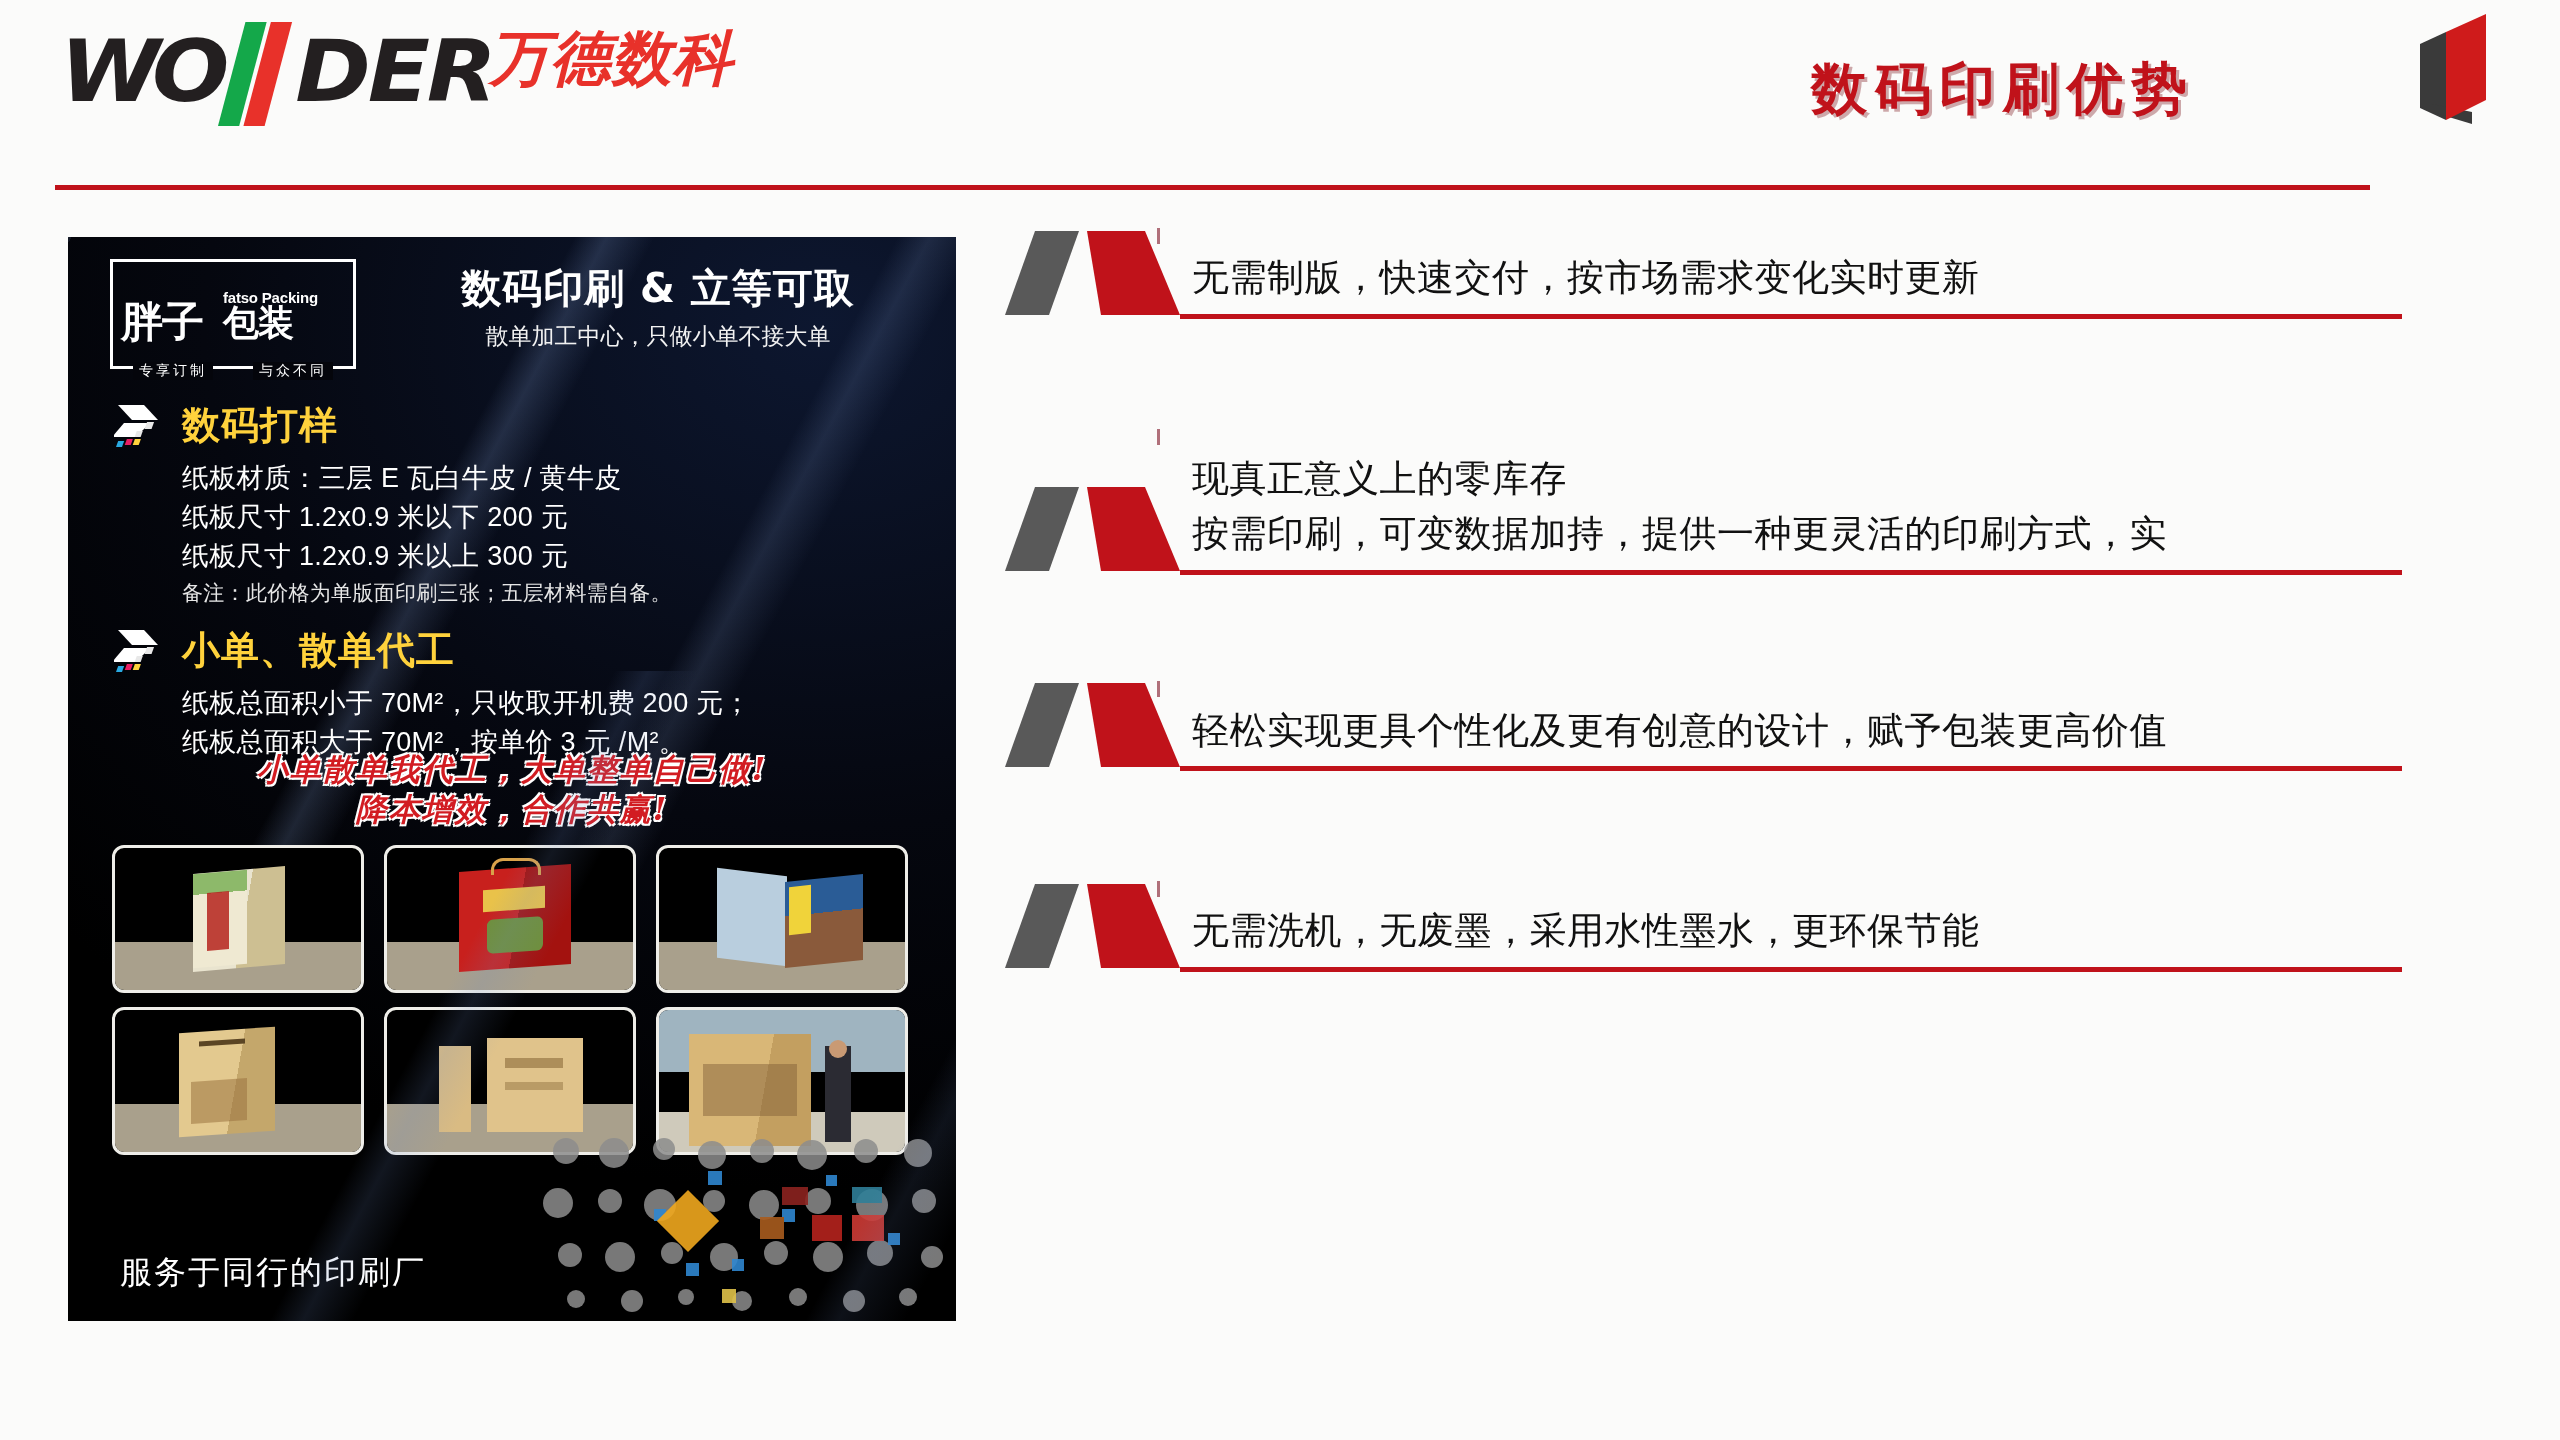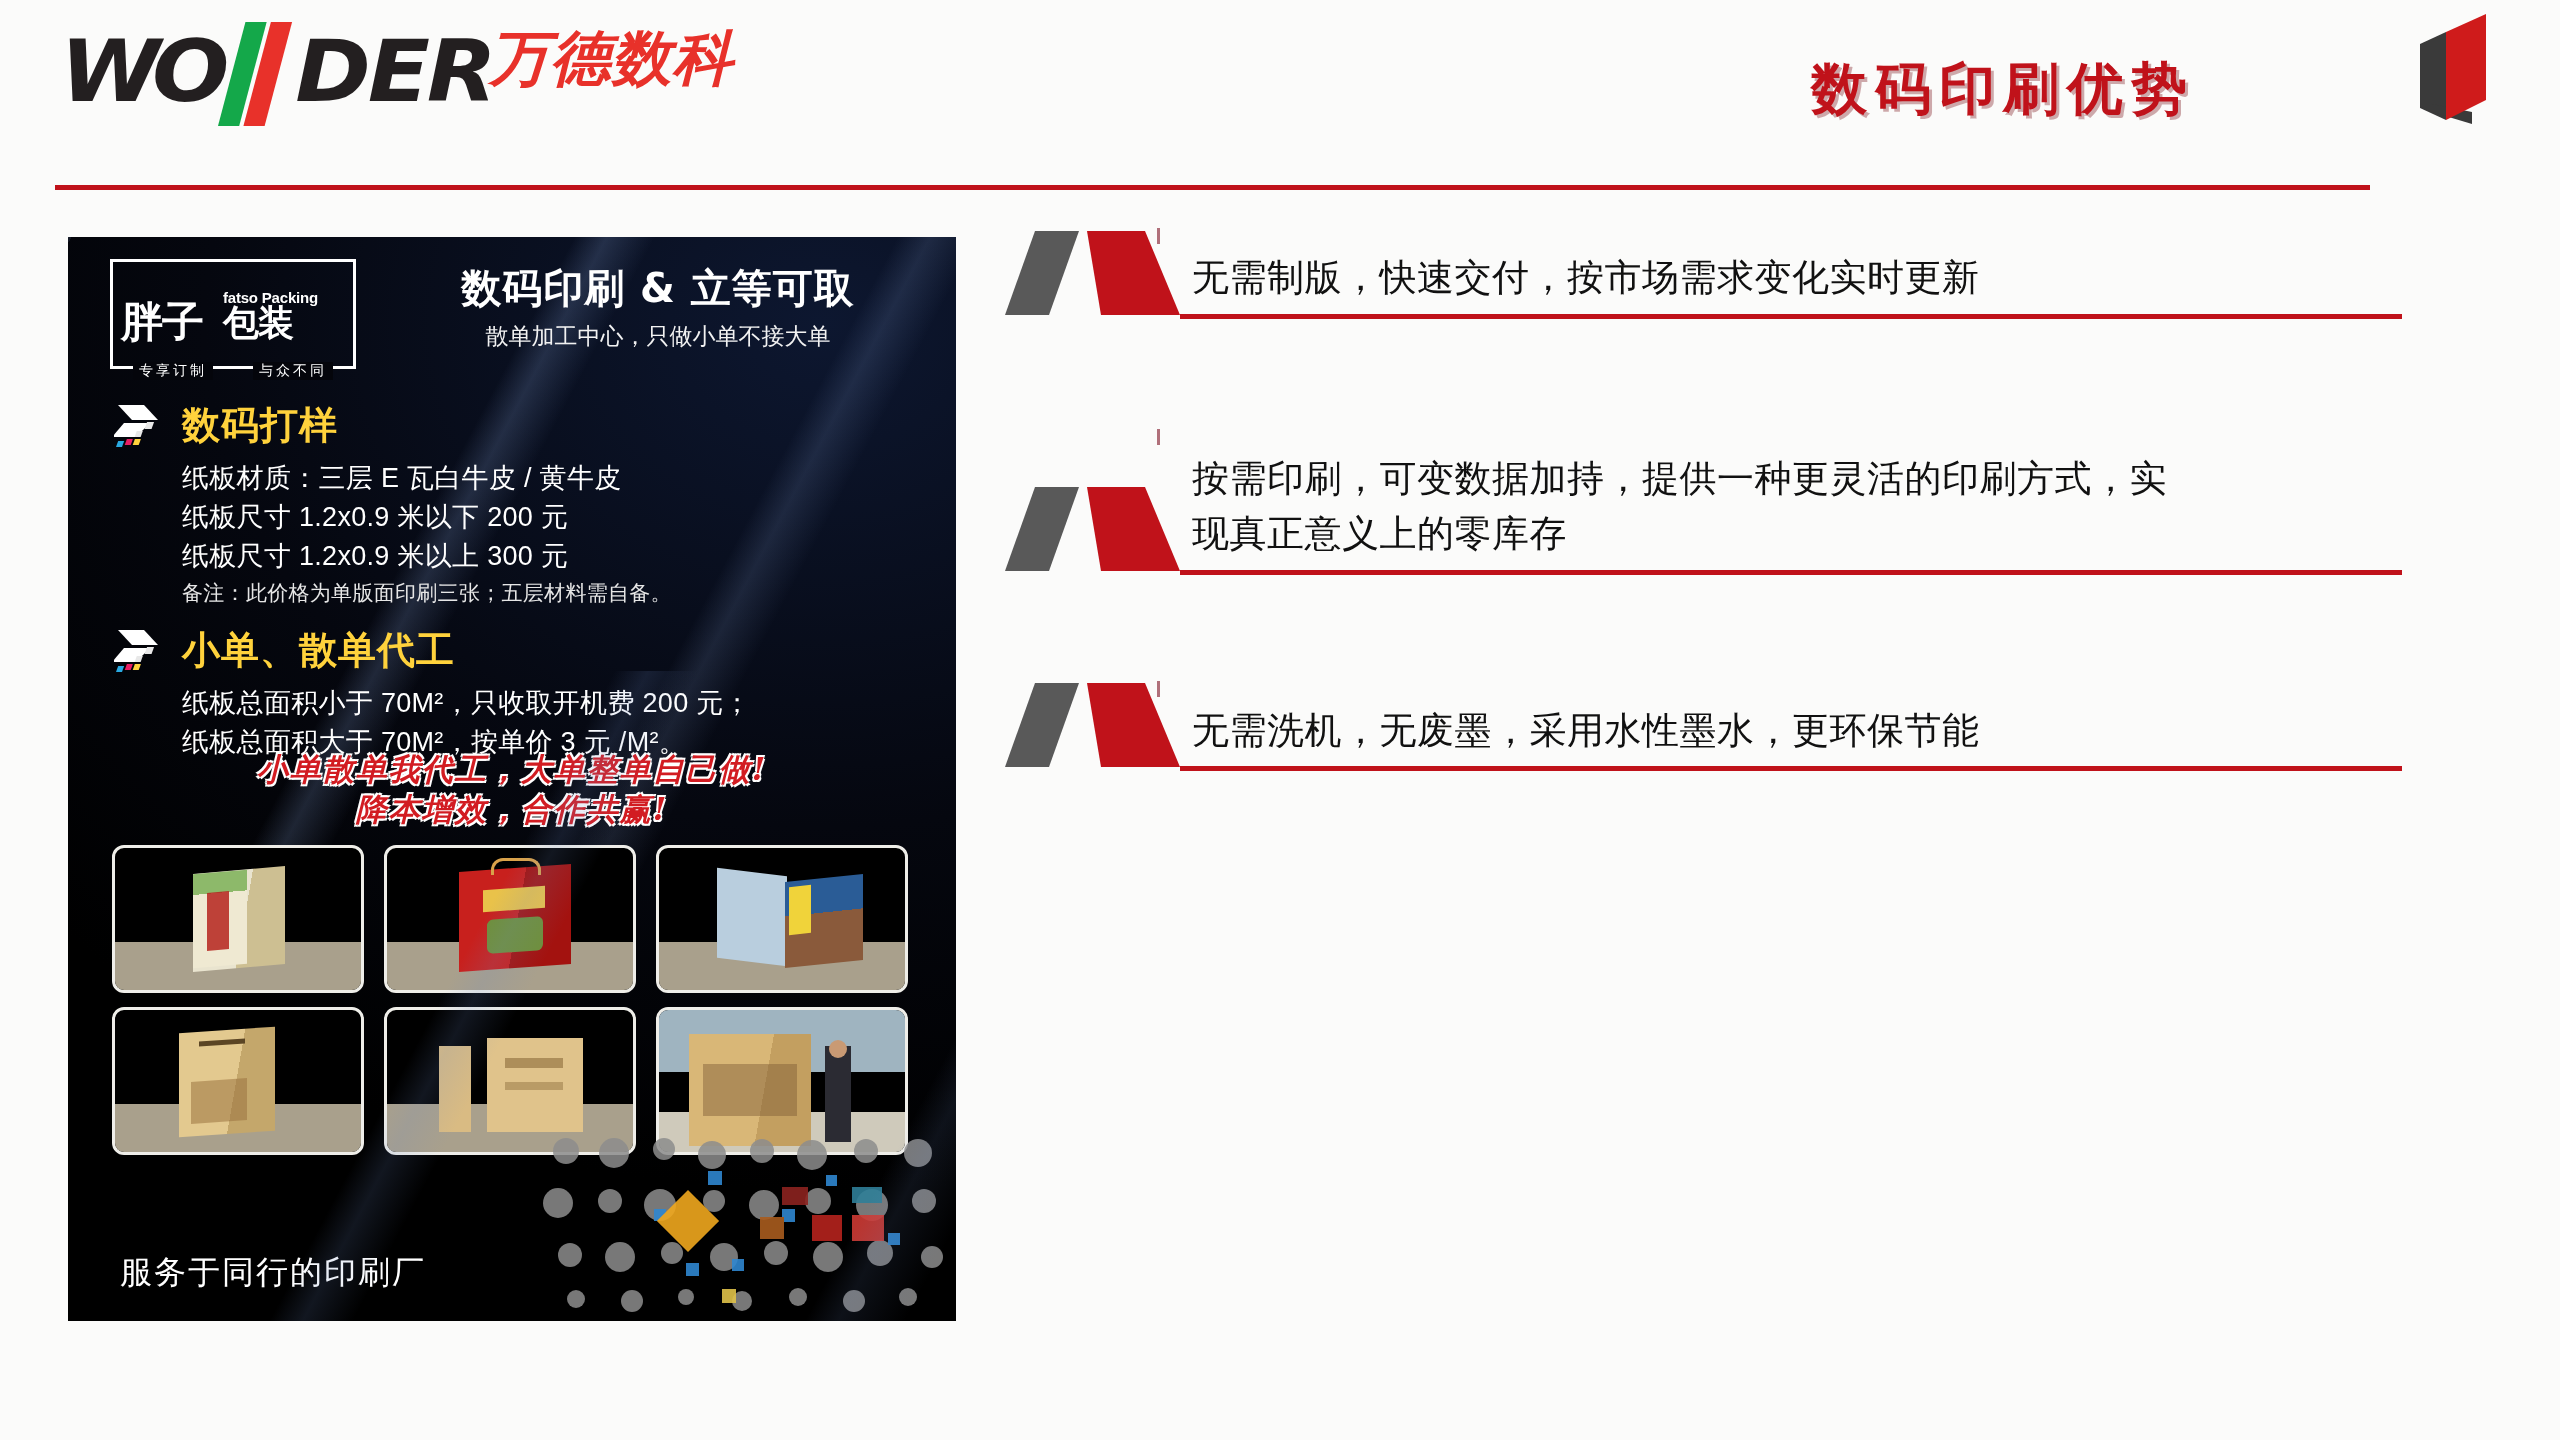--- a/index.html
+++ b/index.html
@@ -341,8 +341,8 @@
         <polygon points="82,0 140,0 175,84 96,84" fill="#C0121A"></polygon>
       </svg>
       <div class="bullet-text">
+        <div>现真正意义上的零库存</div>
         <div>按需印刷，可变数据加持，提供一种更灵活的印刷方式，实</div>
-        <div>现真正意义上的零库存</div>
       </div>
       <div class="bullet-rule"></div>
     </div>

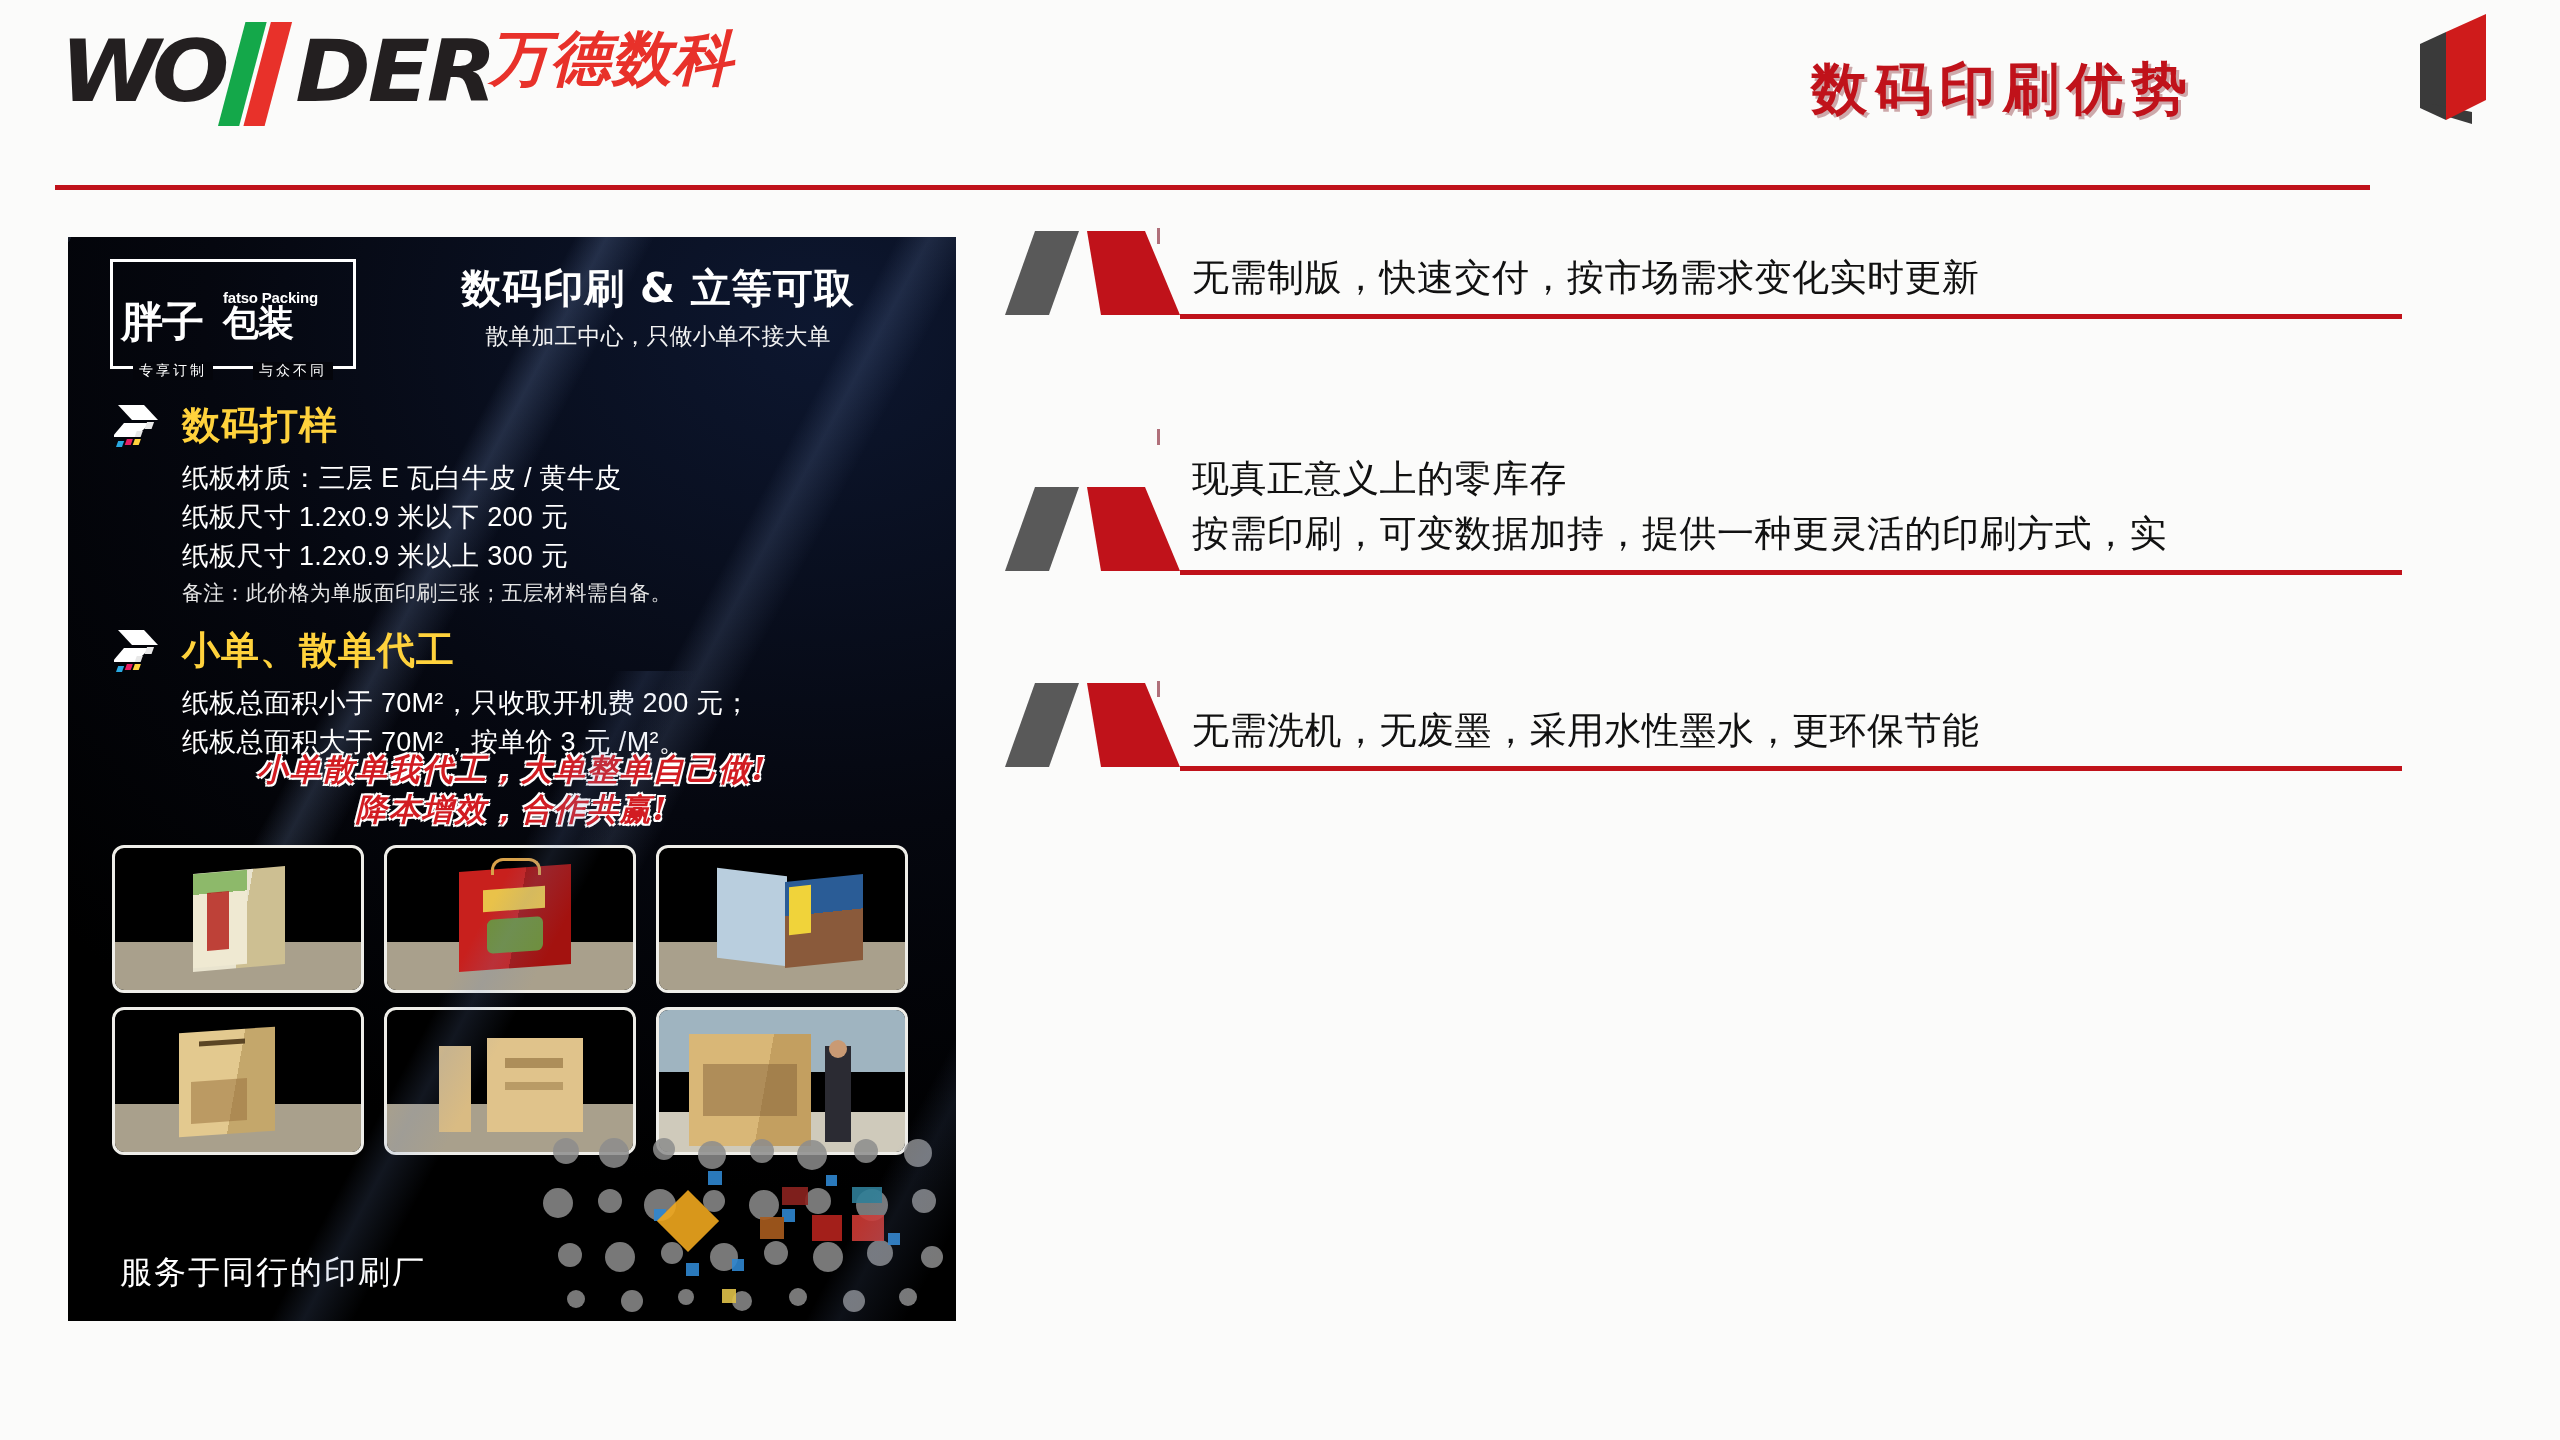--- a/index.html
+++ b/index.html
@@ -347,6 +347,17 @@
       <div class="bullet-rule"></div>
     </div>
 
+    <div class="bullet" style="margin-bottom:132px;">
+      <span class="bullet-tick"></span>
+      <svg class="bullet-mark" viewBox="0 0 175 88">
+        <polygon points="30,0 74,0 44,84 0,84" fill="#595959"></polygon>
+        <polygon points="82,0 140,0 175,84 96,84" fill="#C0121A"></polygon>
+      </svg>
+      <div class="bullet-text">
+        <div>轻松实现更具个性化及更有创意的设计，赋予包装更高价值</div>
+      </div>
+      <div class="bullet-rule"></div>
+    </div>
 
     <div class="bullet">
       <span class="bullet-tick"></span>

